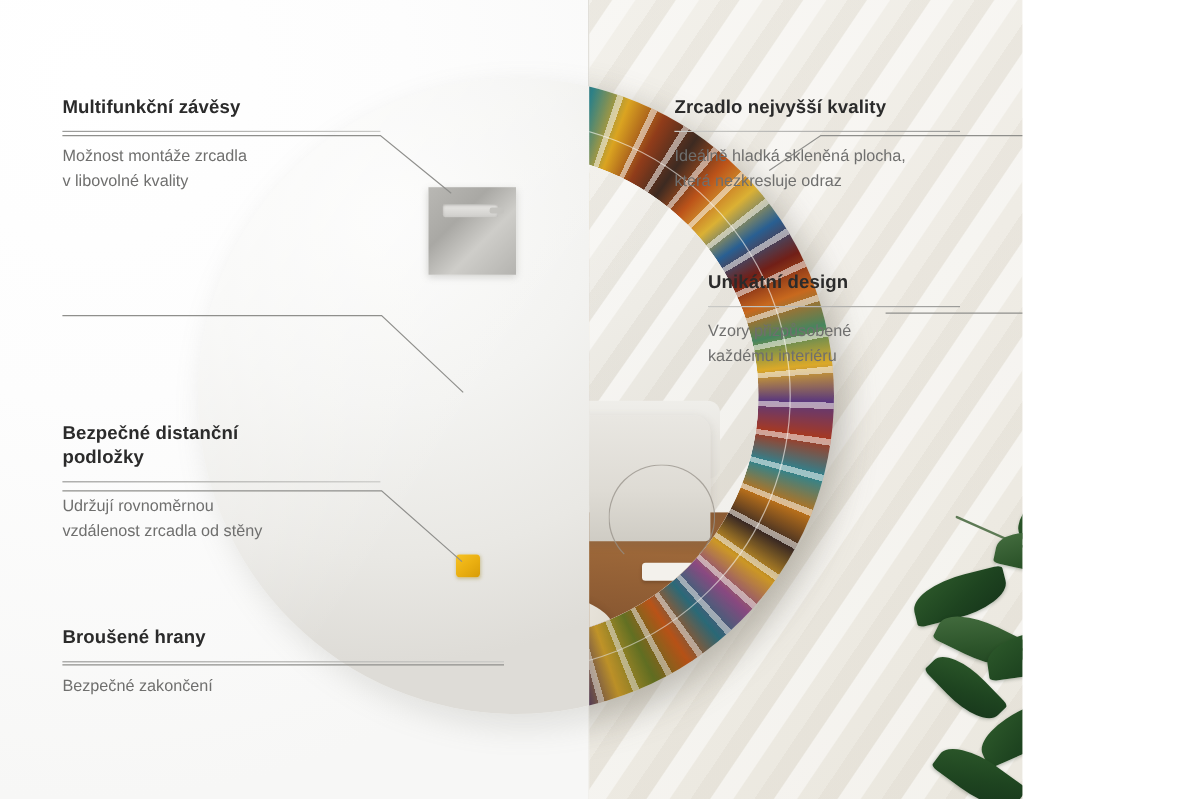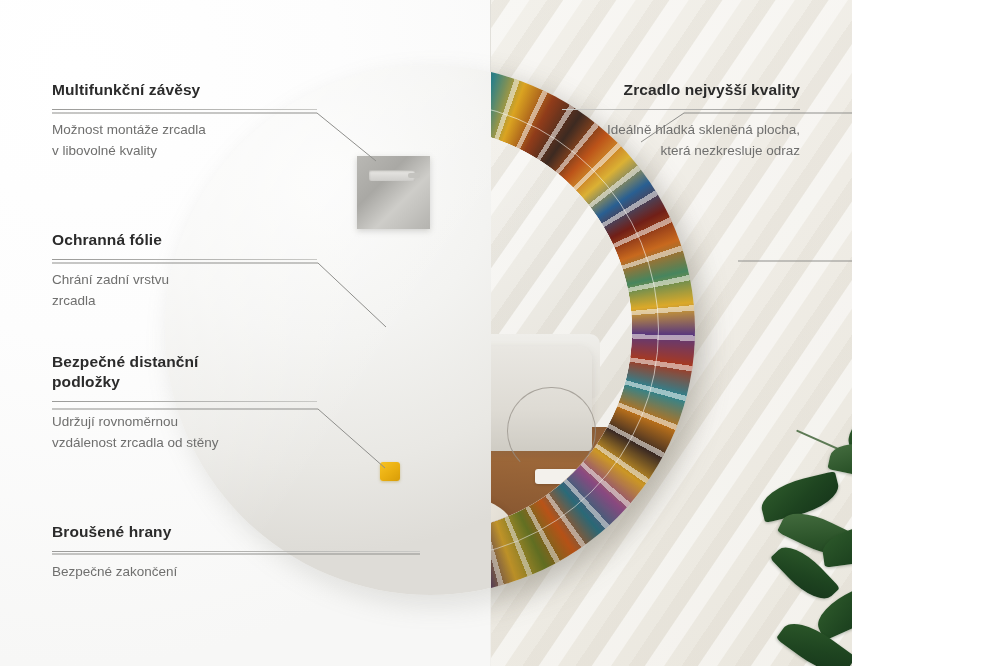--- a/index.html
+++ b/index.html
@@ -196,7 +196,7 @@
   .callout p{
     font-size:13.5px; color:#6f6f6e; line-height:1.52; font-weight:normal;
   }
-  .callout.right{ text-align:right; }
+  .callout.right{ text-align:left; }
   .callout.right .rule{ background:linear-gradient(to left, #9b9b99, #c9c9c6); }
 
   .c1{ left:52px; top:80px;  width:265px; }

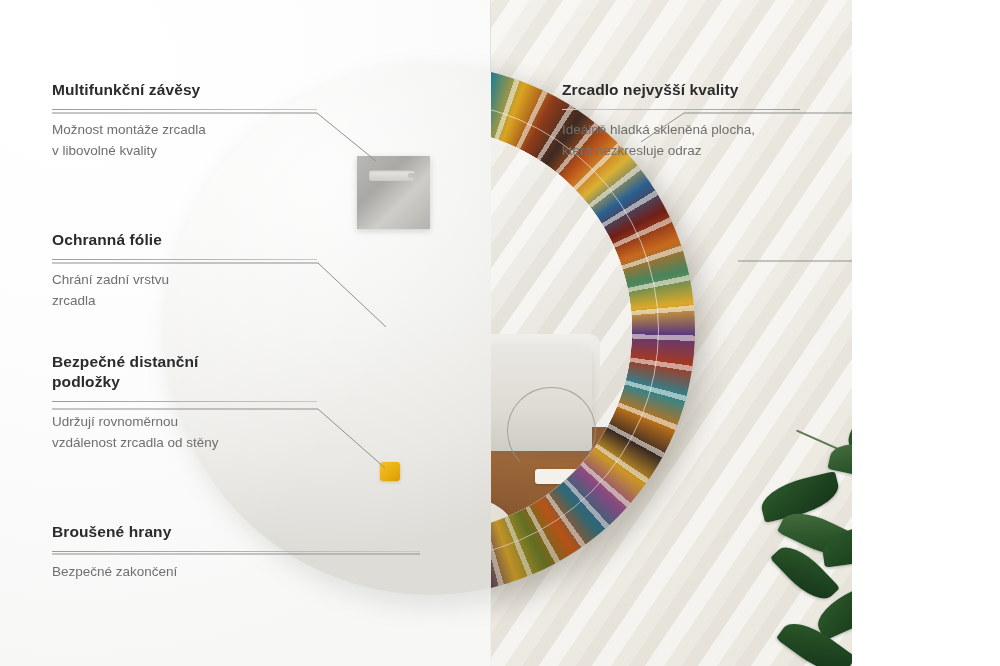--- a/index.html
+++ b/index.html
@@ -286,14 +286,6 @@
     </p>
   </div>
 
-  <div class="callout c2">
-    <h3>Ochranná fólie</h3>
-    <div class="rule"></div>
-    <p>
-      <span>Chrání zadní vrstvu</span><br>
-      <span>zrcadla</span>
-    </p>
-  </div>
 
   <div class="callout c3">
     <h3>

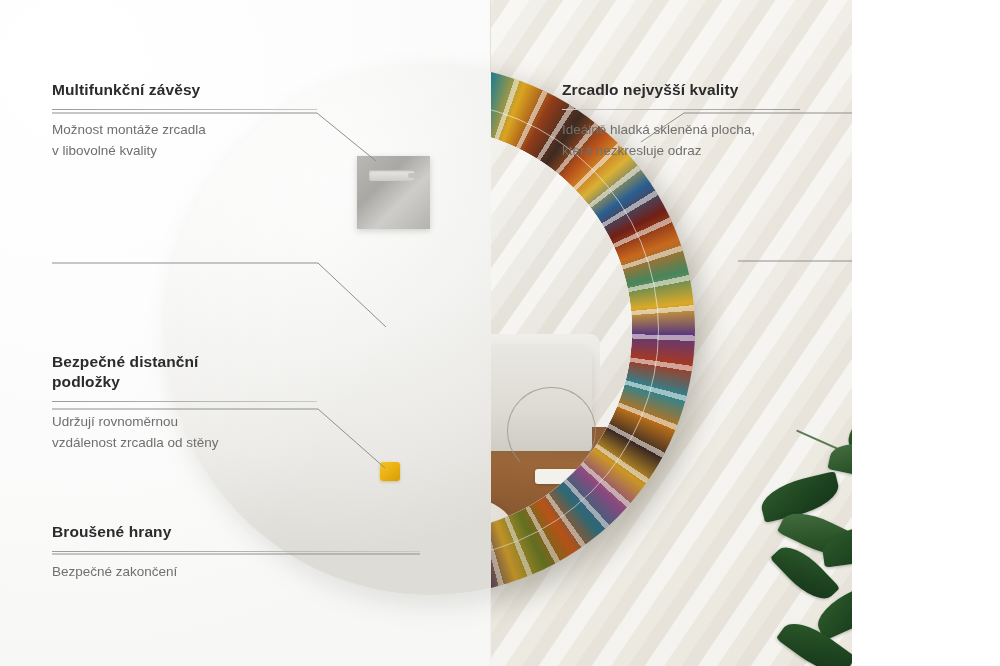--- a/index.html
+++ b/index.html
@@ -314,6 +314,14 @@
     </p>
   </div>
 
+  <div class="callout right r2">
+    <h3>Unikátní design</h3>
+    <div class="rule"></div>
+    <p>
+      <span>Vzory přizpůsobené</span><br>
+      <span>každému interiéru</span>
+    </p>
+  </div>
 
   <div class="plant">
     <div class="stem" style="left:30px; top:120px; width:150px; height:2px; transform:rotate(24deg);"></div>

